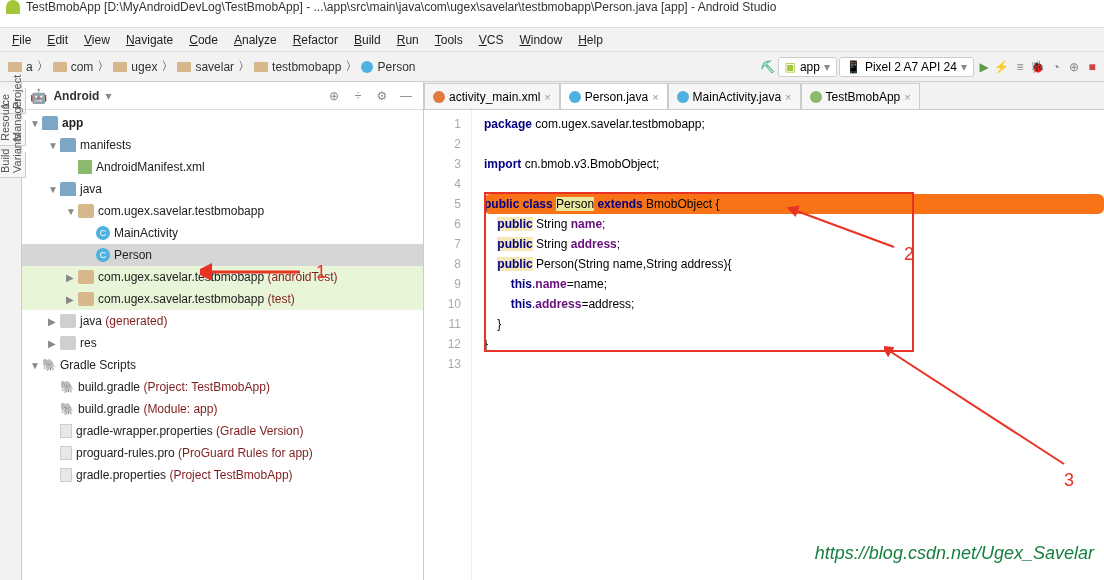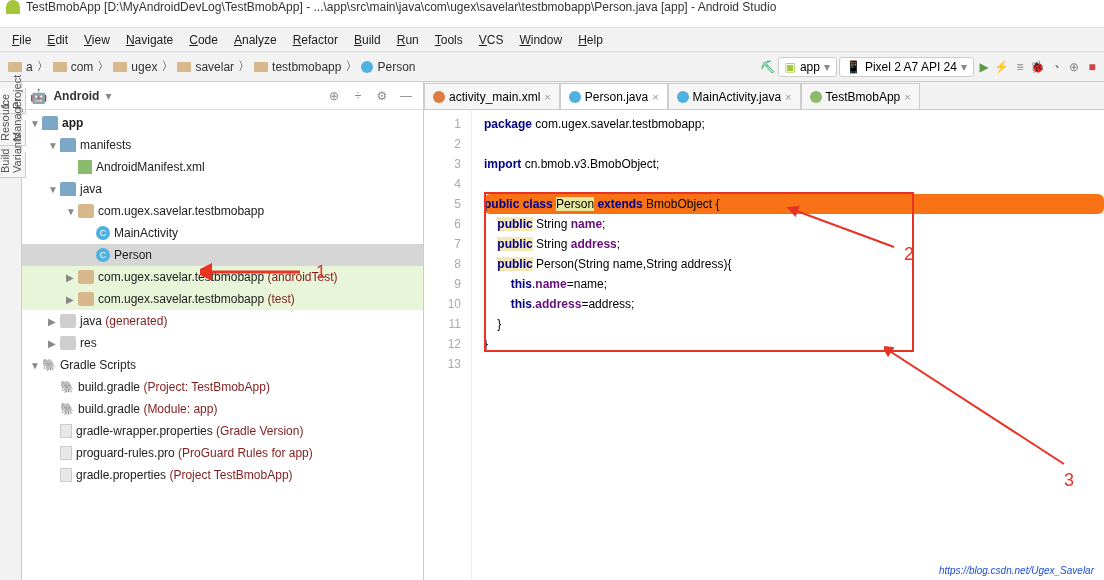--- a/index.html
+++ b/index.html
@@ -84,7 +84,7 @@
 .annot-arrow { position: absolute; pointer-events: none; }
 .annot-num { position: absolute; color: #e83223; font-size: 18px; font-family: Arial; }
 
-.watermark { position: absolute; right: 10px; bottom: 4px; color: #1d4ed8; font-size: 10px; font-style: italic; }
+.watermark { position: absolute; right: 10px; bottom: 16px; color: #15803d; font-size: 18px; font-style: italic; }
 </style>
 </head>
 <body>

